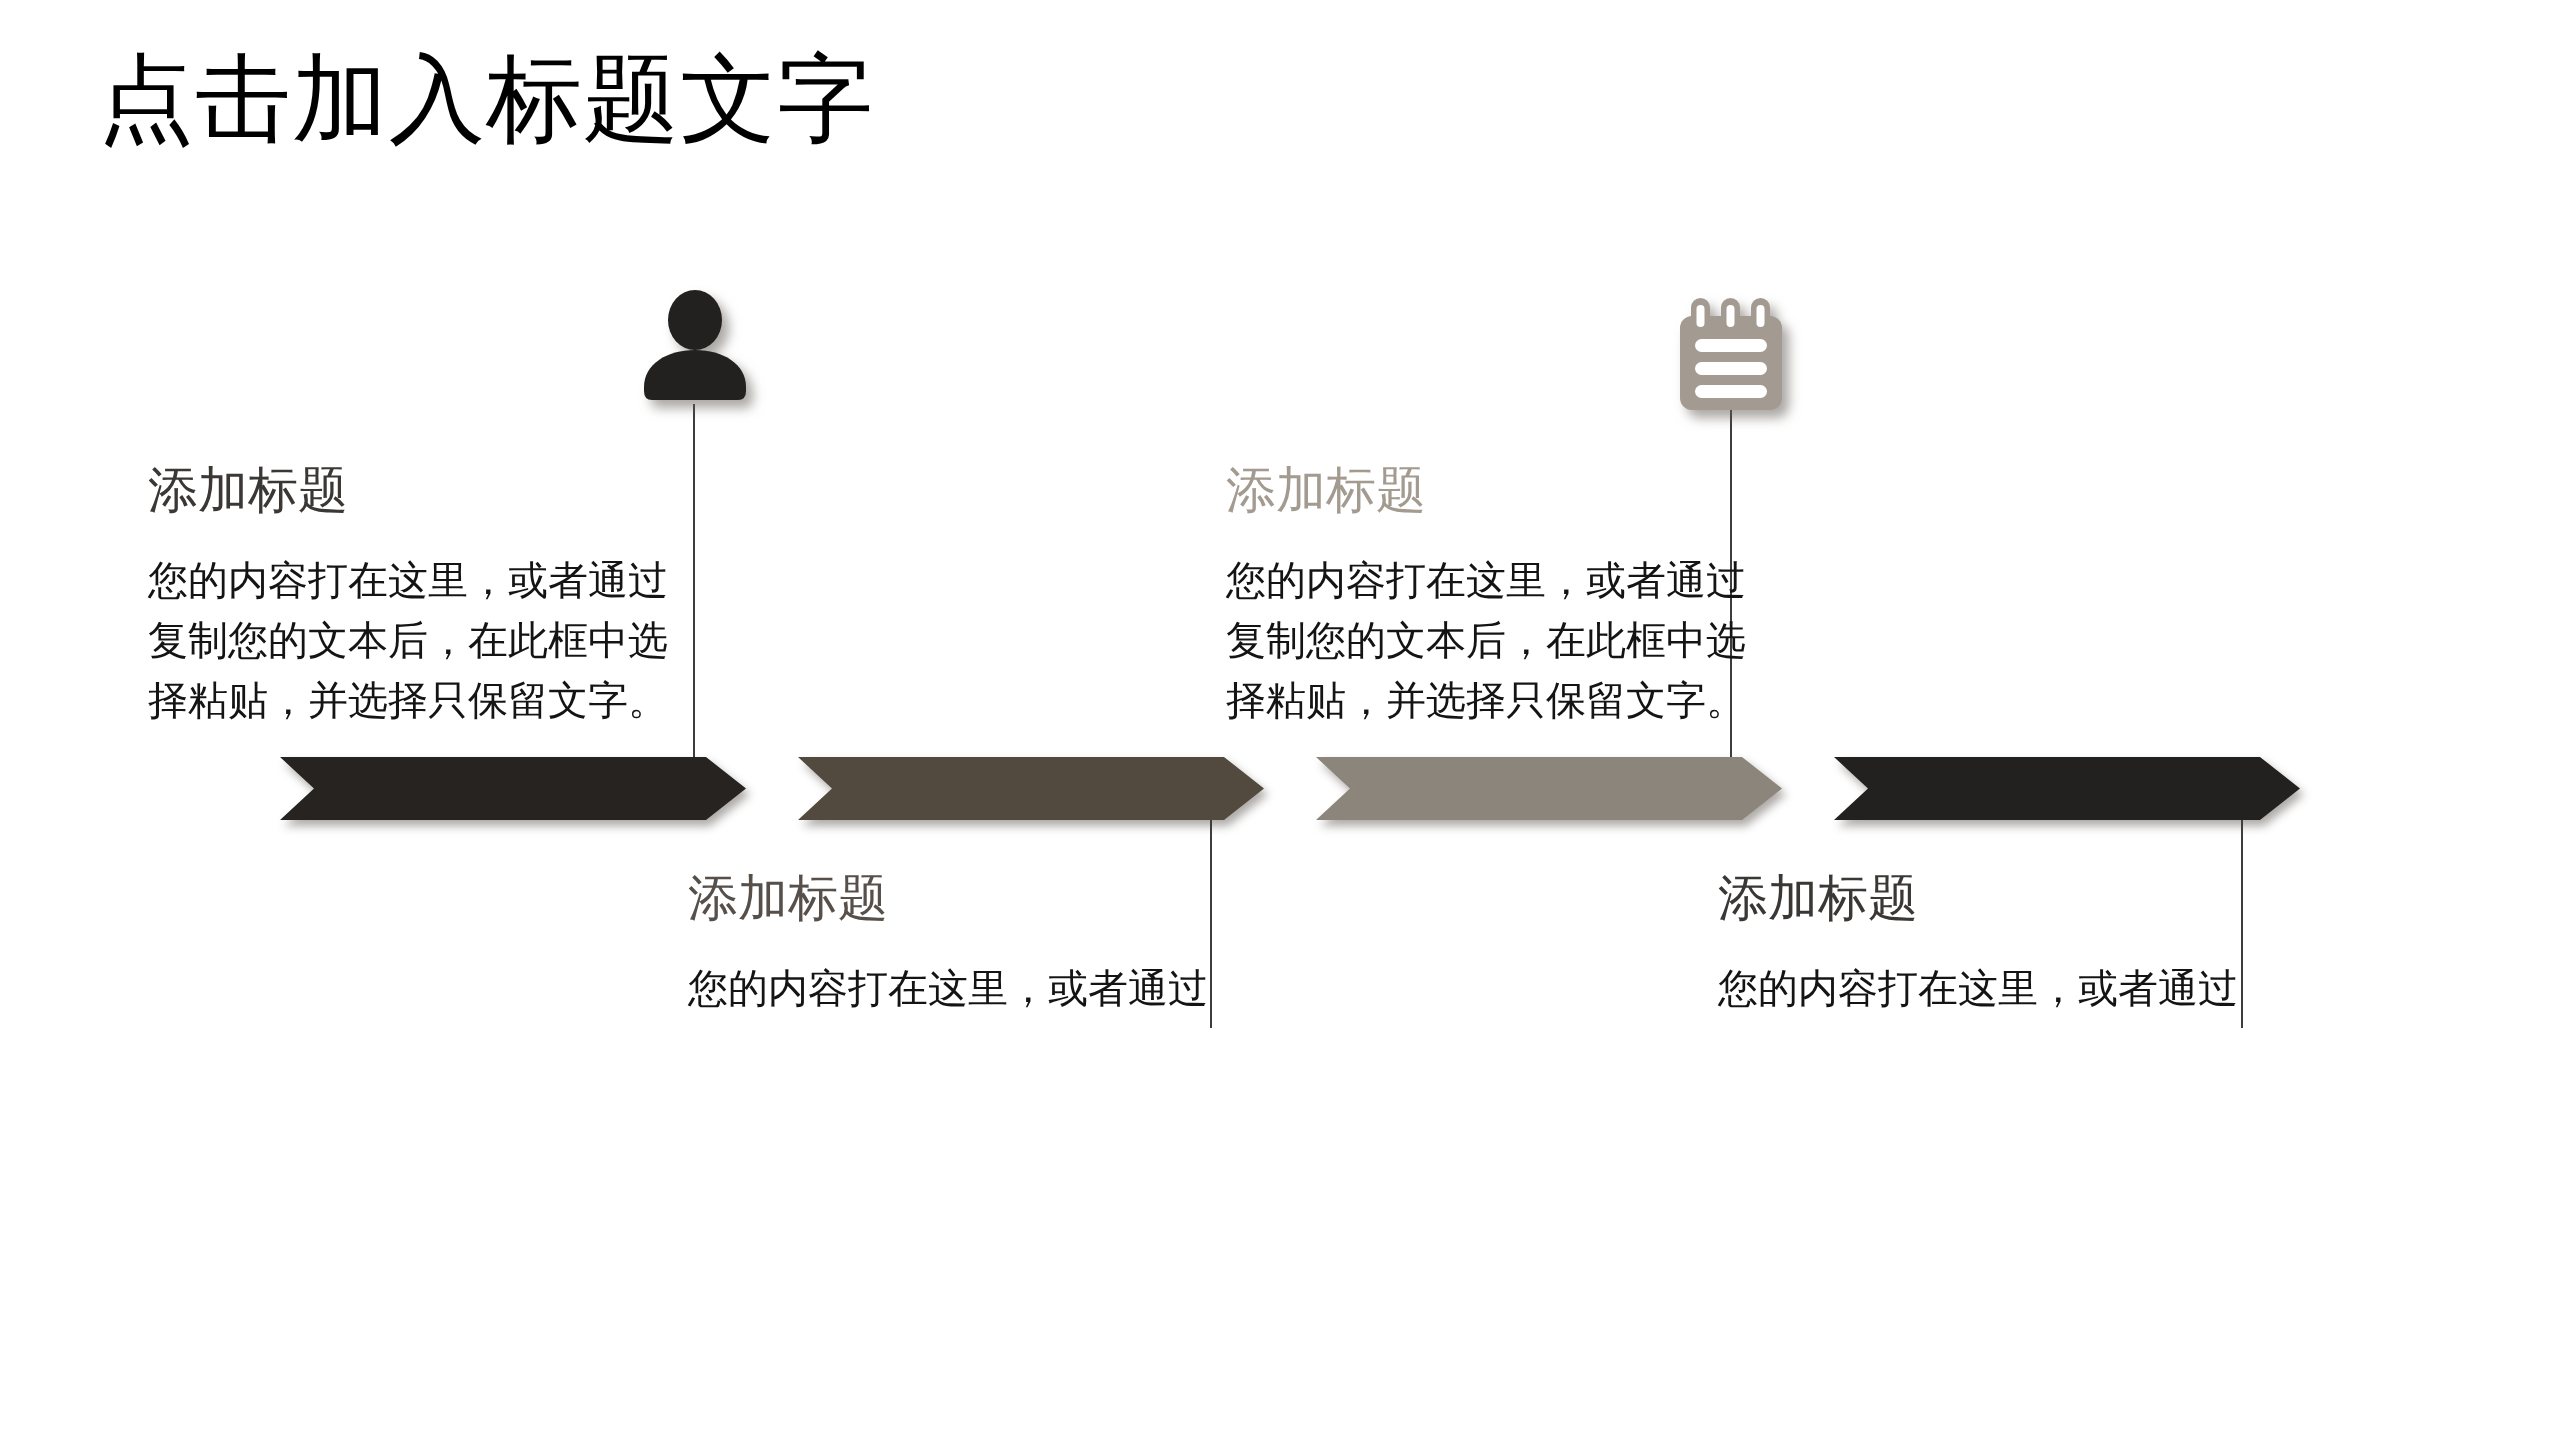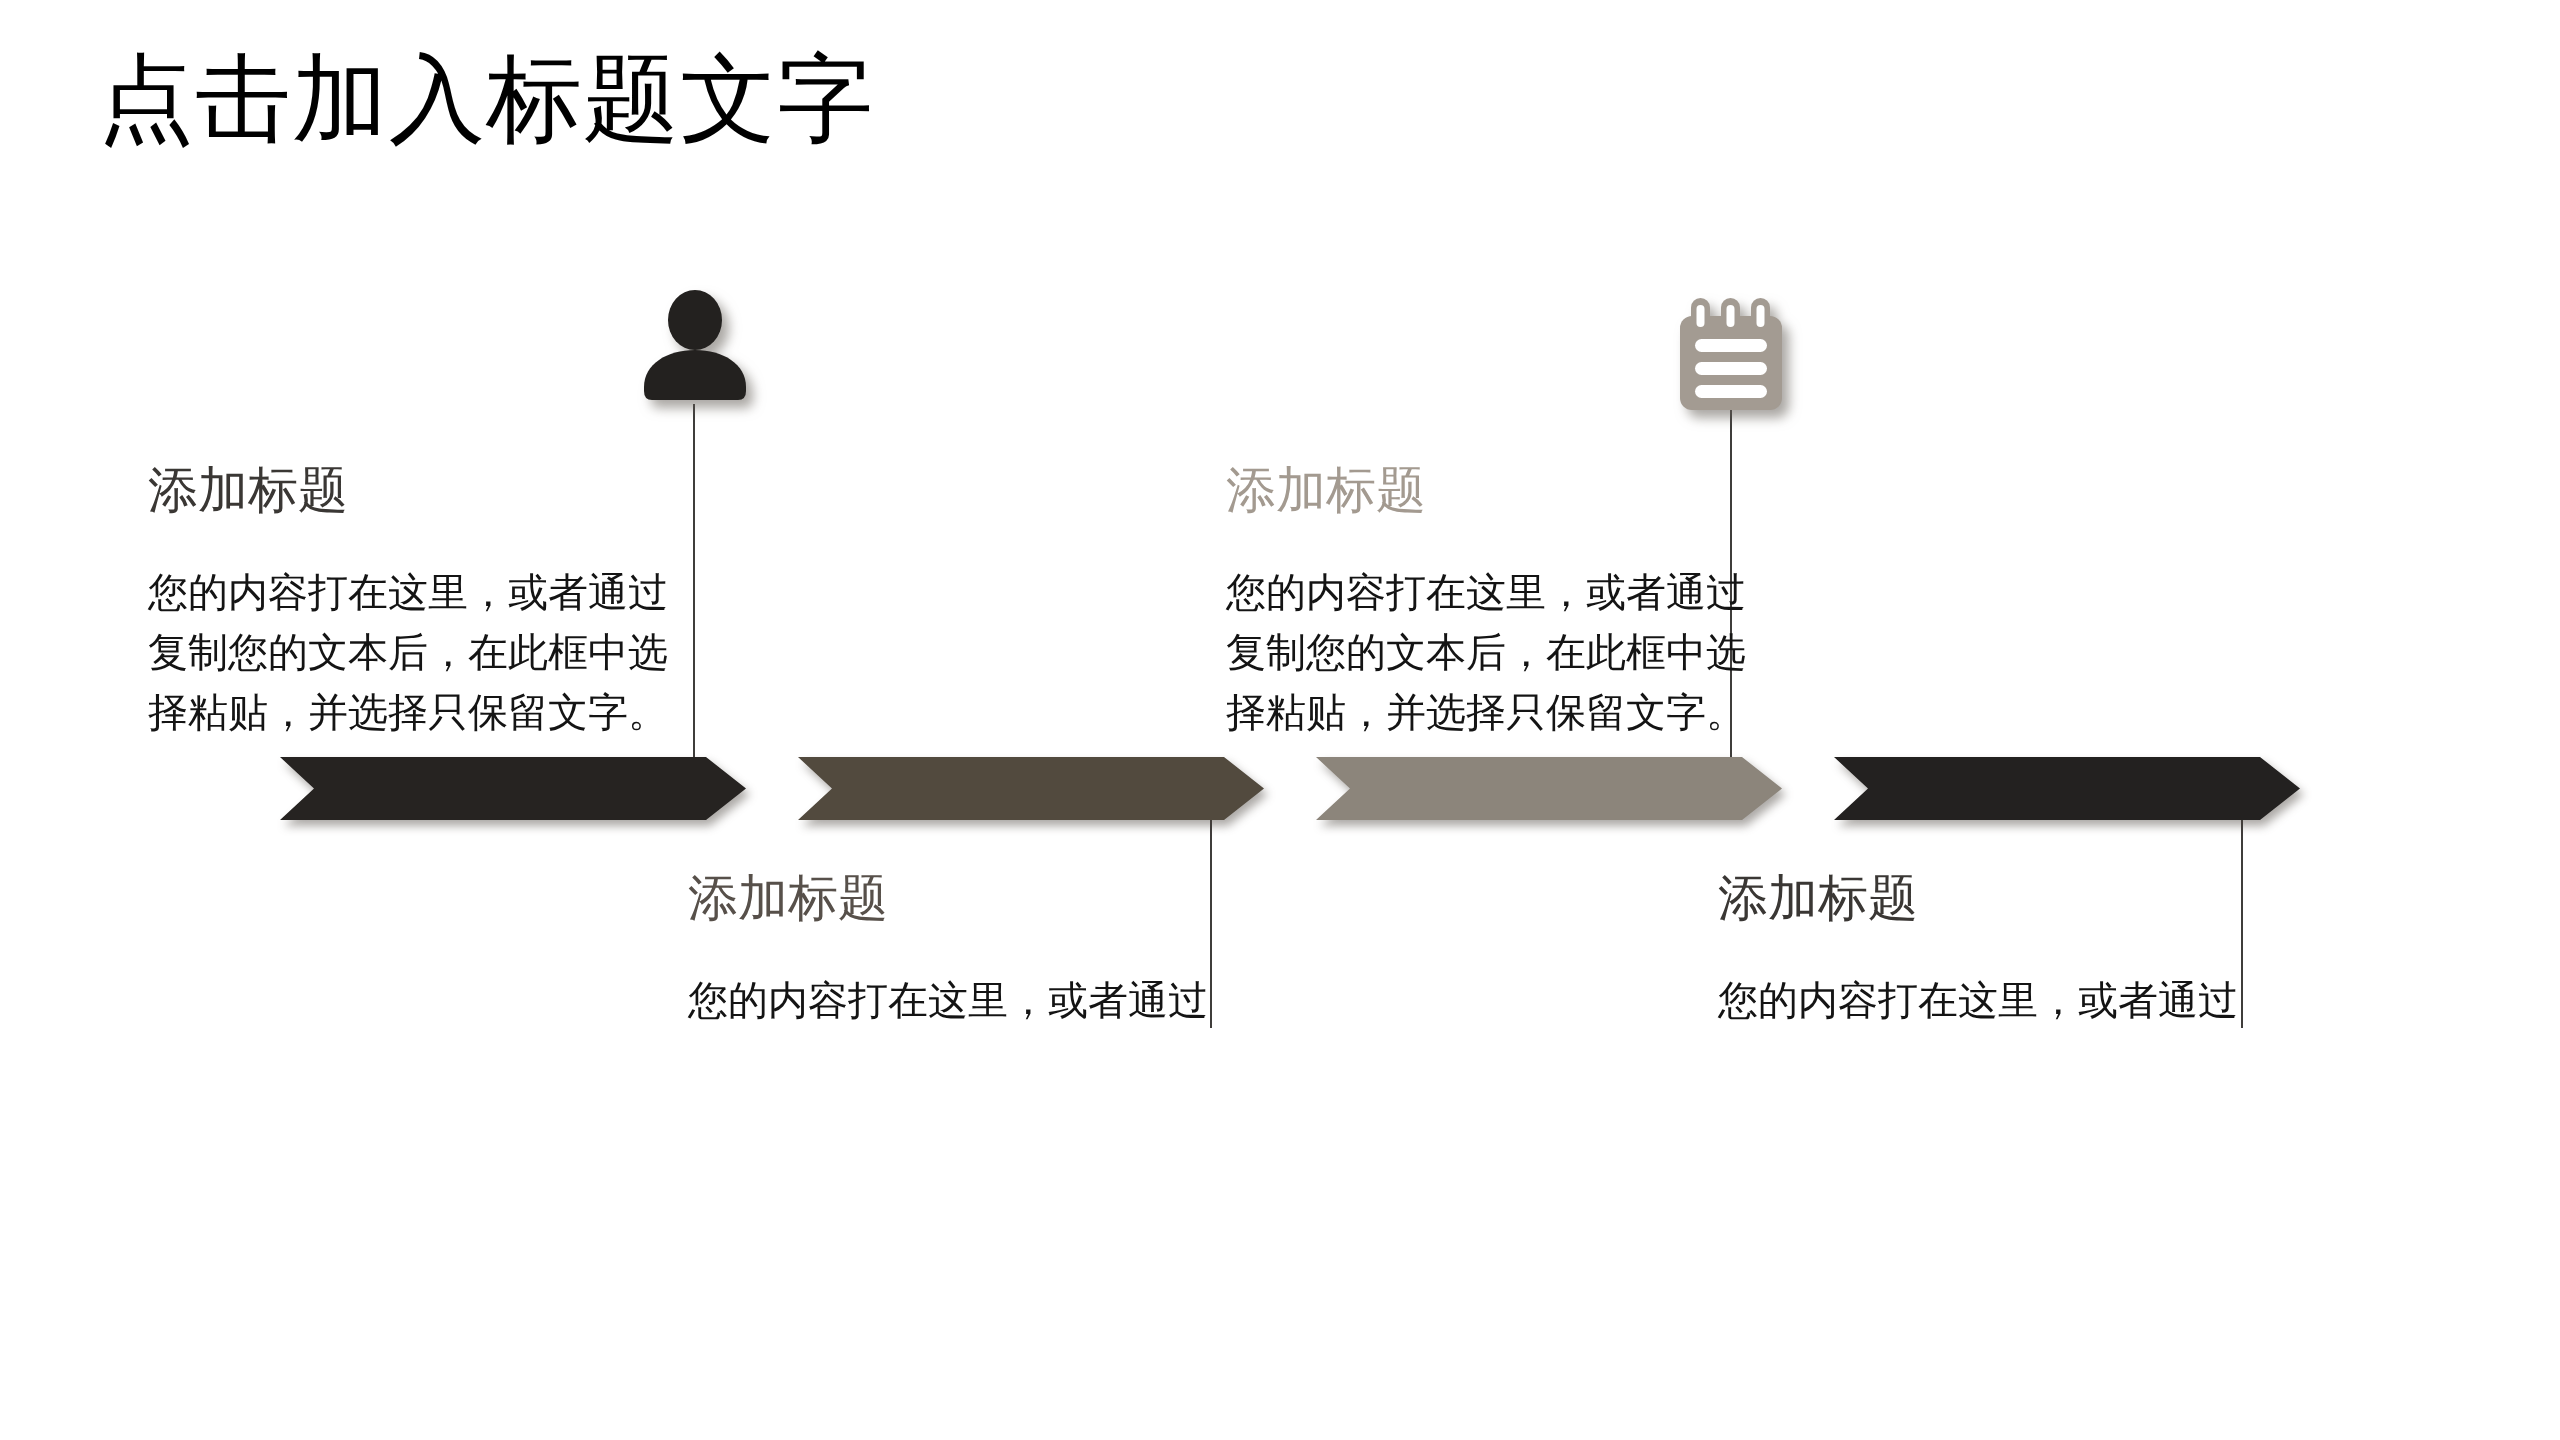--- a/index.html
+++ b/index.html
@@ -38,7 +38,7 @@
   
   .tb{position:absolute;width:545px;}
   .tb .h{font-size:50px;line-height:64px;font-weight:500;}
-  .tb .b{margin-top:40px;font-size:40px;line-height:60px;color:#141414;white-space:pre-line;}
+  .tb .b{margin-top:28px;font-size:40px;line-height:60px;color:#141414;white-space:pre-line;}
   .s1{left:148px;top:458px;}
   .s2{left:688px;top:866px;}
   .s3{left:1226px;top:458px;}

